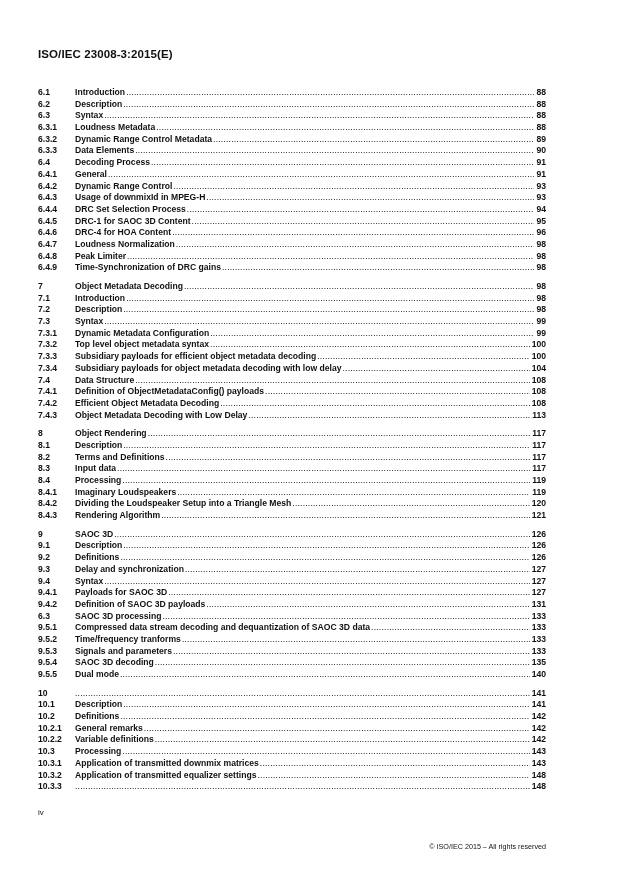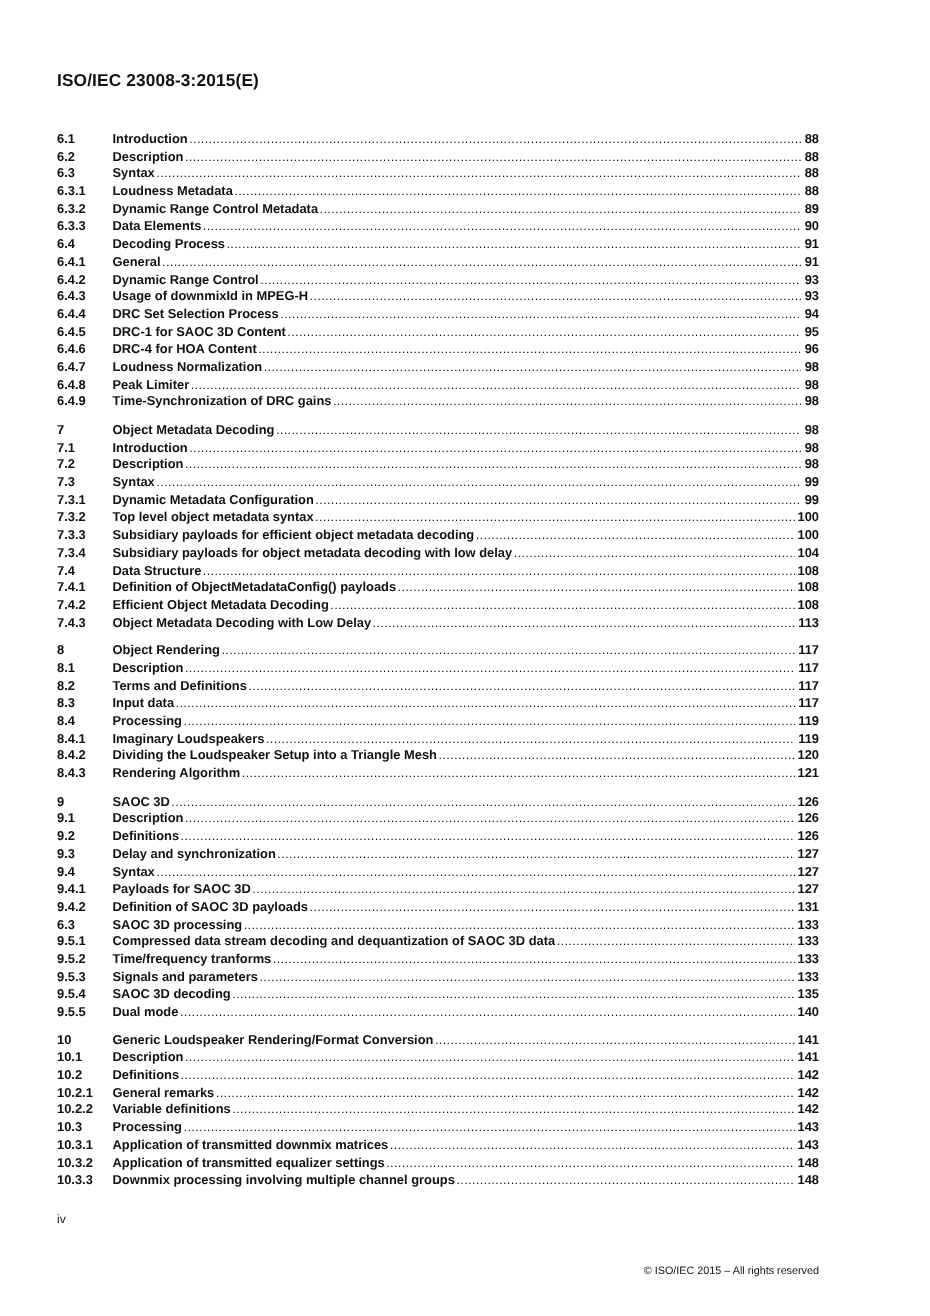--- a/index.html
+++ b/index.html
@@ -390,7 +390,6 @@
     <div class="toc-group">
       <div class="toc-row">
         <span class="toc-num">10</span>
-        <span class="toc-title">Generic Loudspeaker Rendering/Format Conversion</span>
         <span class="toc-leader"></span>
         <span class="toc-page">141</span>
       </div>

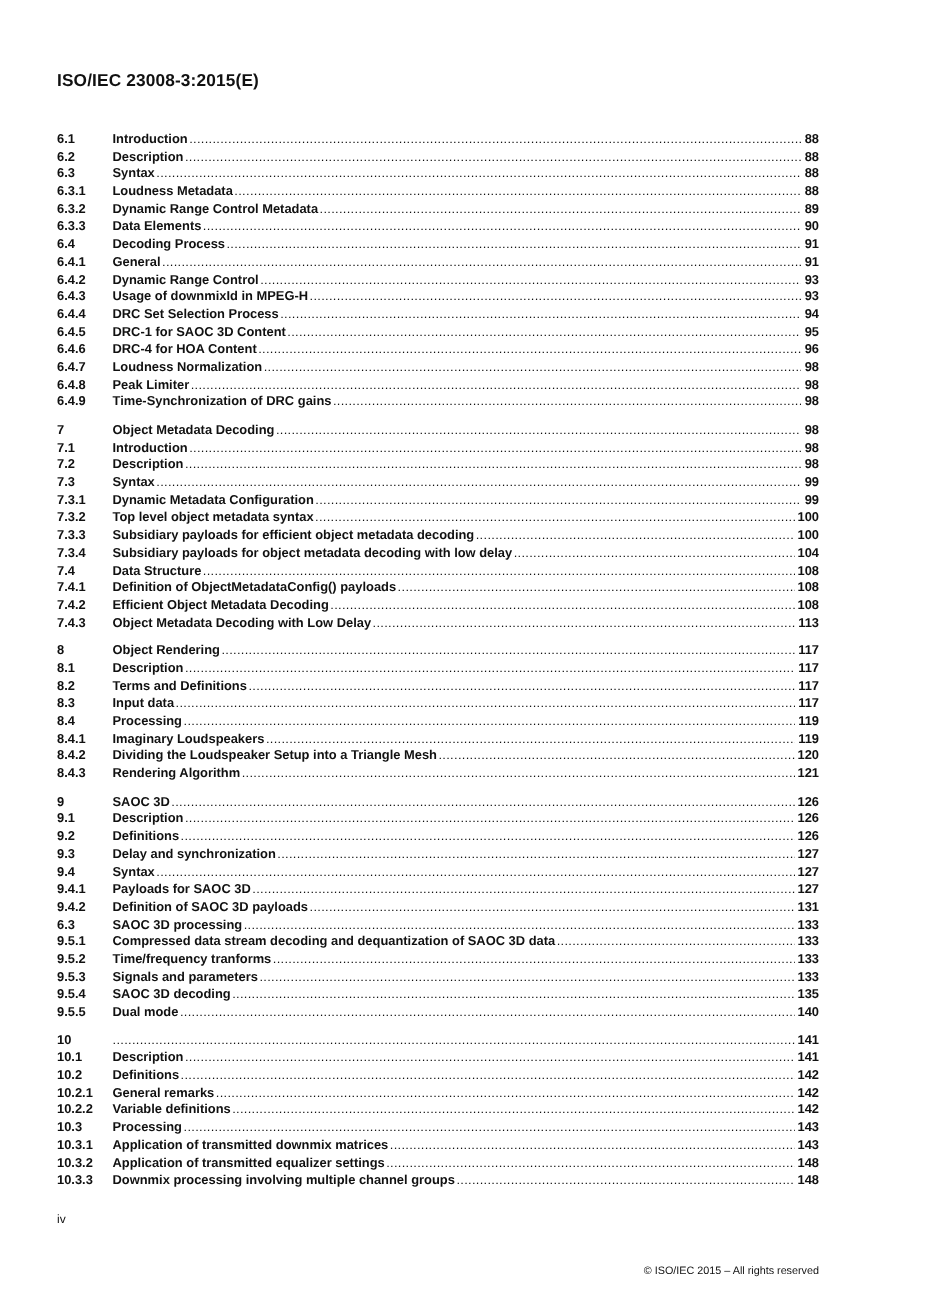--- a/index.html
+++ b/index.html
@@ -437,7 +437,6 @@
       </div>
       <div class="toc-row">
         <span class="toc-num">10.3.3</span>
-        <span class="toc-title">Downmix processing involving multiple channel groups</span>
         <span class="toc-leader"></span>
         <span class="toc-page">148</span>
       </div>

